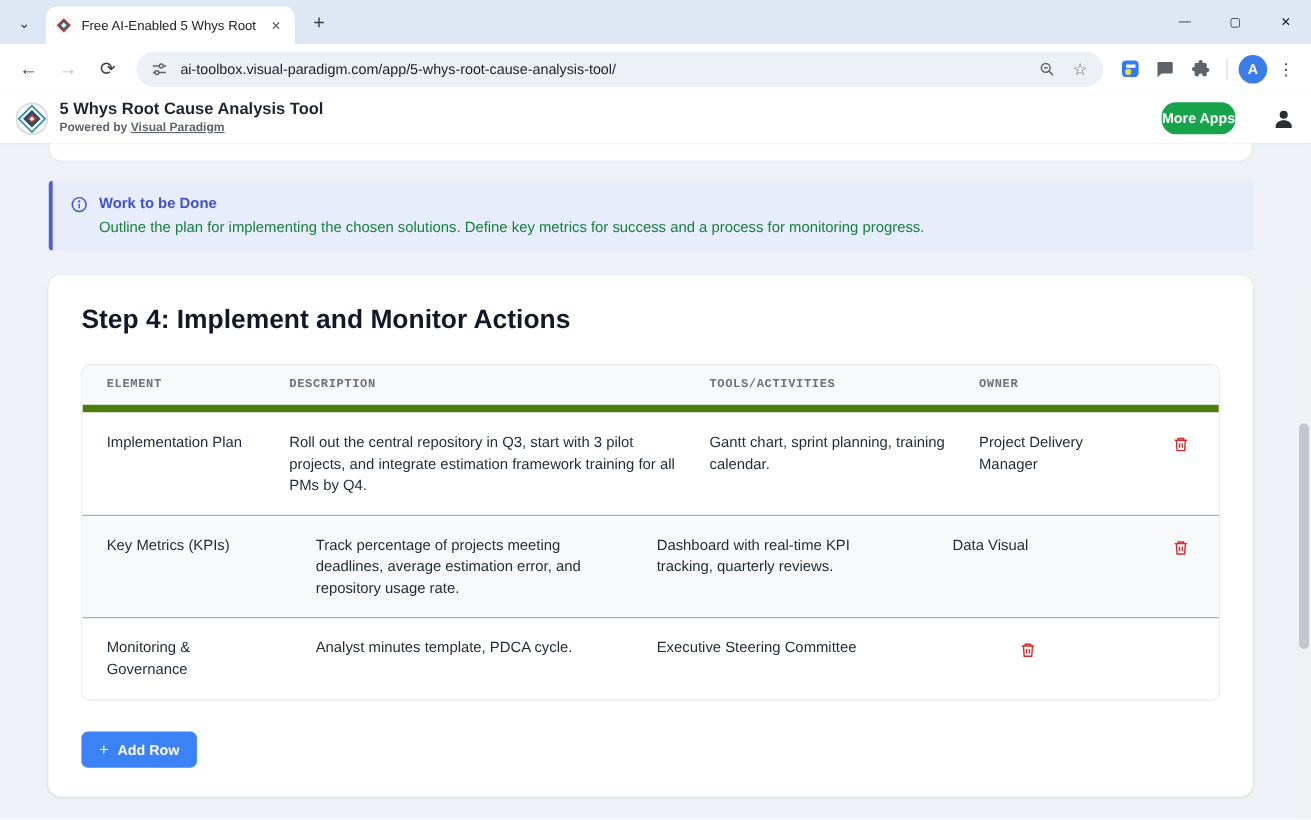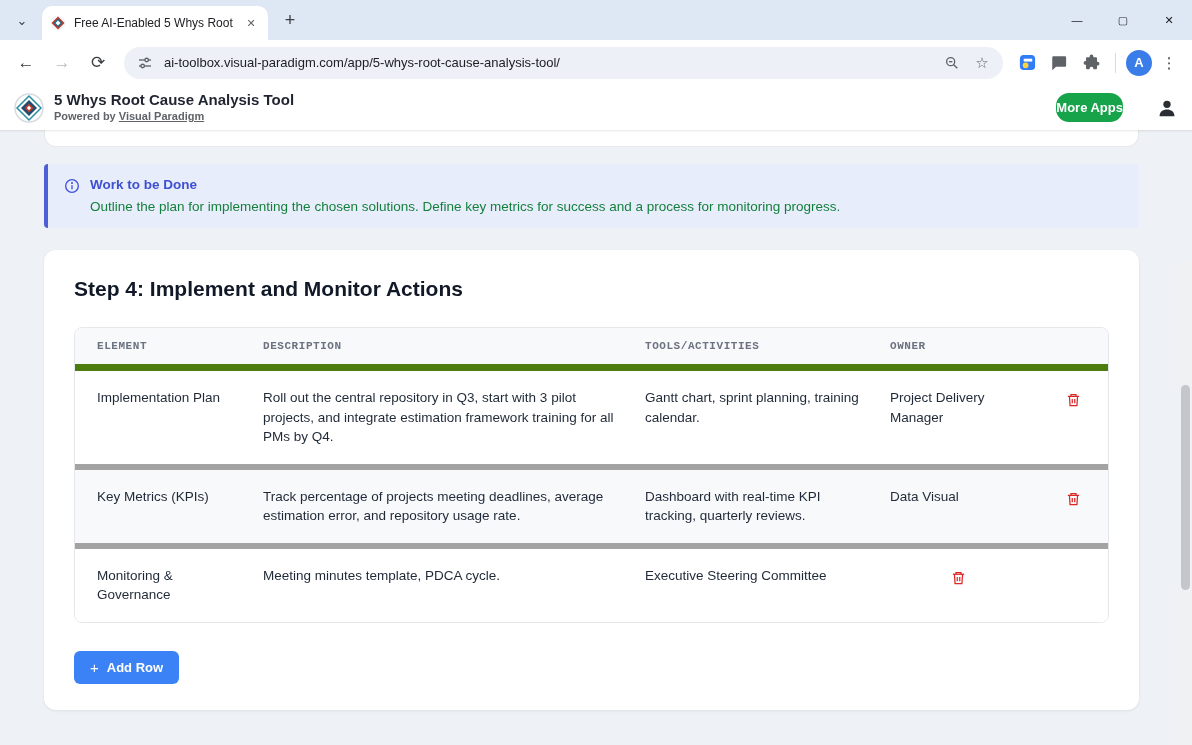--- a/index.html
+++ b/index.html
@@ -63,7 +63,7 @@
 
   .card { margin-top:22px; background:#ffffff; border-radius:12px; box-shadow:0 1px 3px rgba(16,24,40,.08);
       padding:27px 30px 26px 30px; }
-  .card-title { font-size:21px; font-weight:700; color:#111827; margin-bottom:26px; }
+  .card-title { font-size:24px; font-weight:700; color:#111827; margin-bottom:26px; }
 
   .table { border:1px solid #e5e7eb; border-radius:8px; overflow:hidden; }
   .t-head { display:grid; grid-template-columns:176px 1fr 245px 160px 70px; background:#f8f9fb;

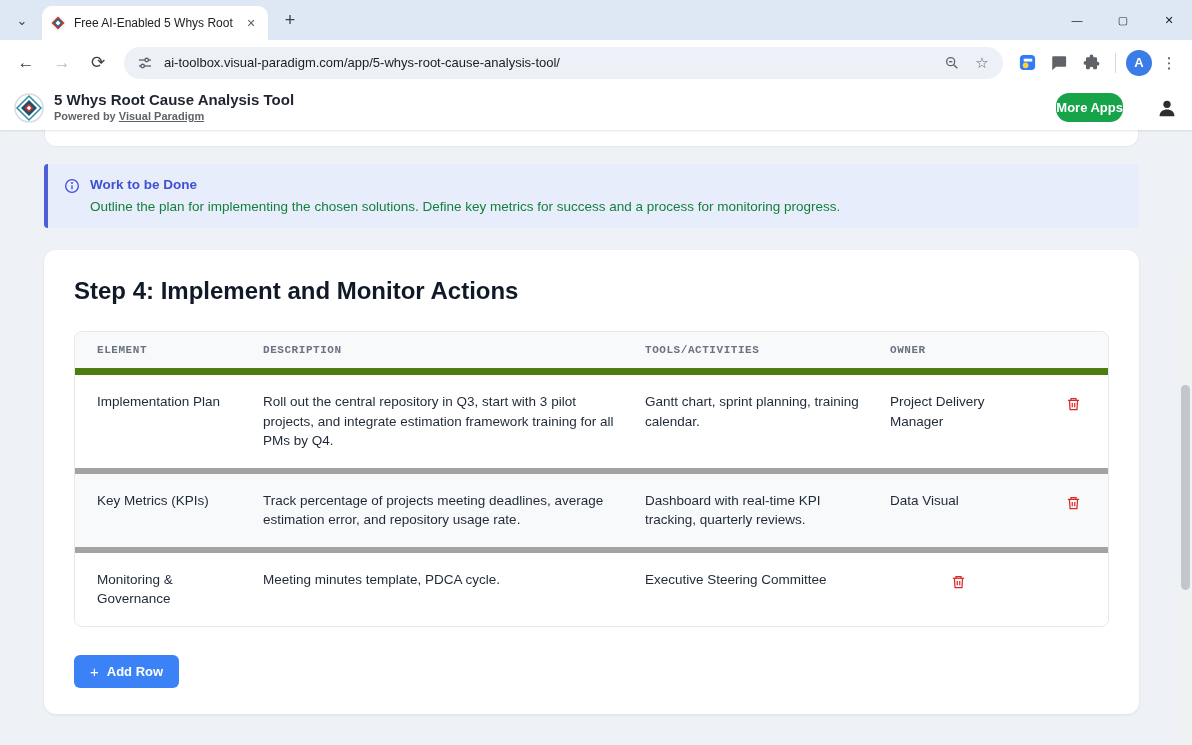--- a/index.html
+++ b/index.html
@@ -72,7 +72,7 @@
       text-transform:uppercase; }
   .t-head span:first-child { padding-left:22px; }
   .table-row { display:grid; grid-template-columns:176px 1fr 245px 160px 70px; background:#ffffff; }
-  .table-row + .table-row { border-top:6px solid #a3a3a3; }
+  .table-row + .table-row { border-top:1px solid #a3a3a3;gap:24px; }
   .table-row:nth-child(even) { background:#f8f9fb; }
   .cell { font-size:13.5px; color:#1f2937; line-height:1.45; padding:17px 14px 17px 12px; }
   .cell.first { padding-left:22px; }

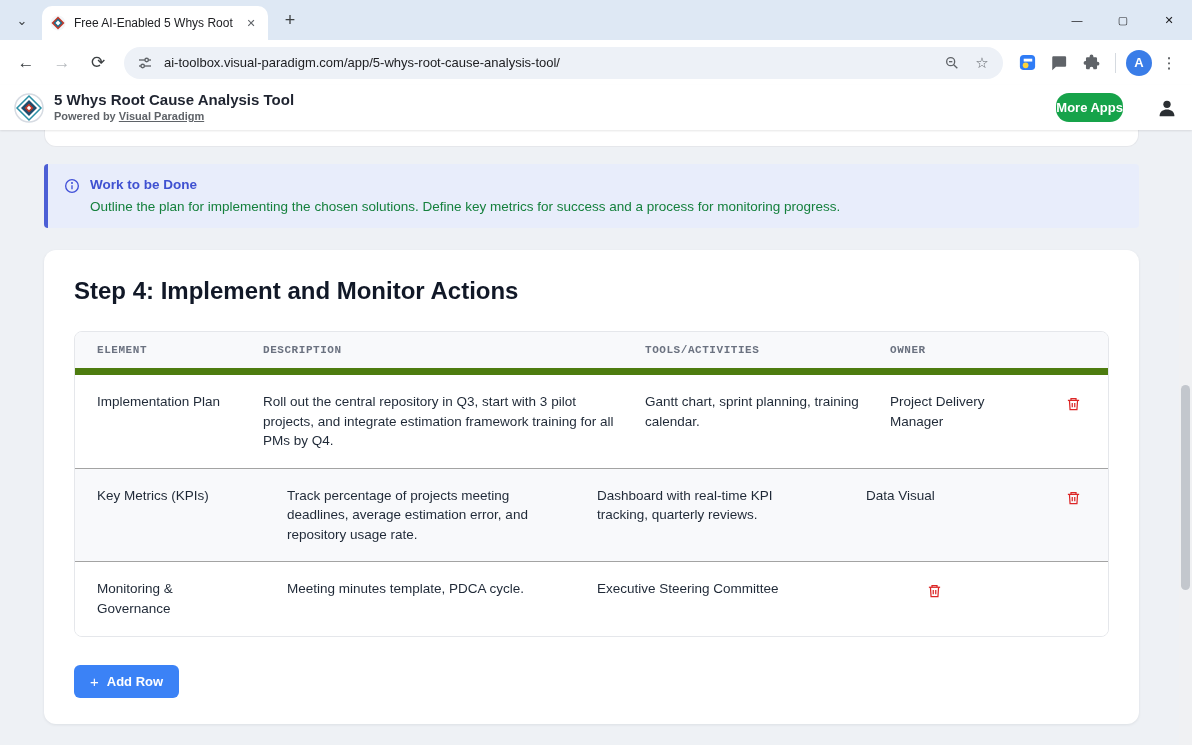--- a/index.html
+++ b/index.html
@@ -255,7 +255,7 @@
 
   <div class="table-row">
     <div class="cell first">Monitoring &amp; Governance</div>
-    <div class="cell">Meeting minutes template, PDCA cycle.</div>
+    <div class="cell">Analyst minutes template, PDCA cycle.</div>
     <div class="cell">Executive Steering Committee</div>
     <div class="cell-action">
       <button class="trash-btn">

